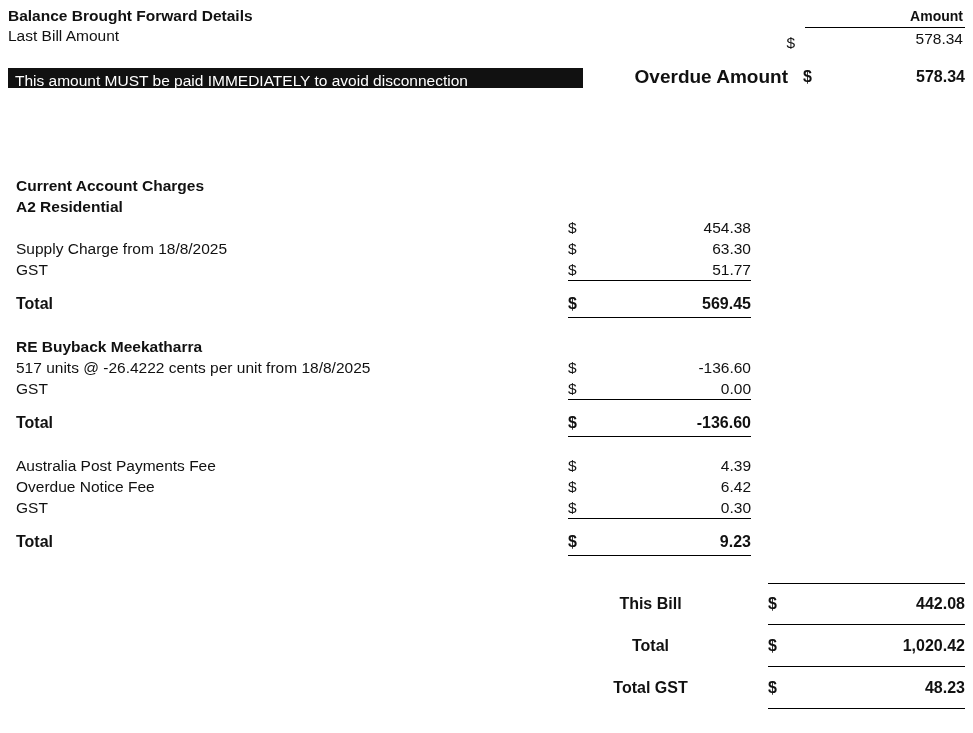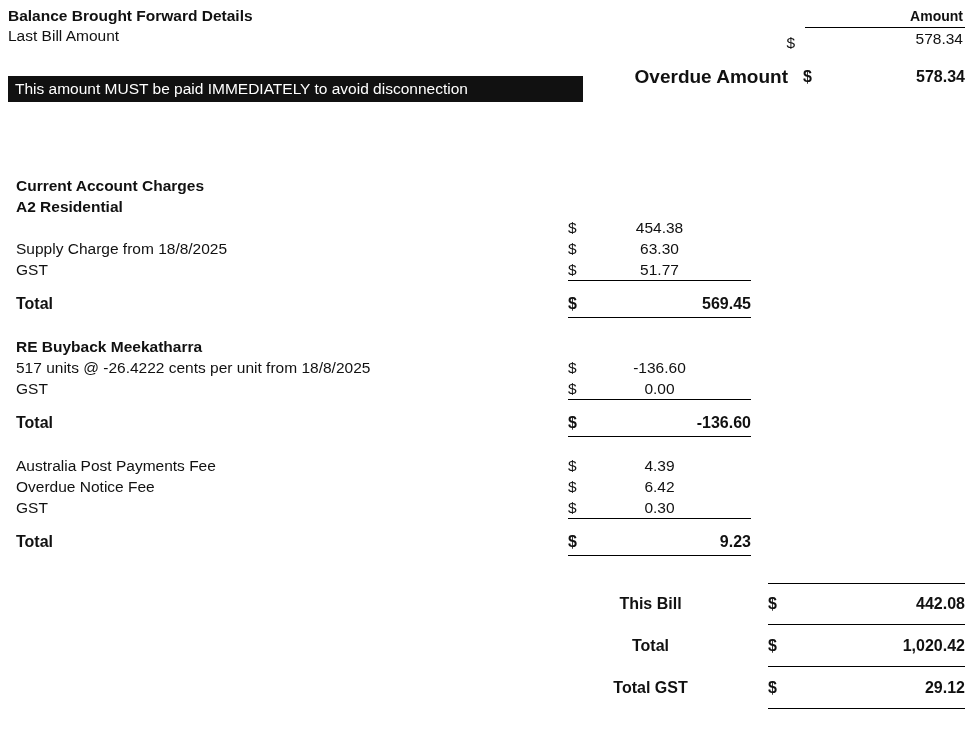--- a/index.html
+++ b/index.html
@@ -82,9 +82,9 @@
   .overdue-banner {
     position: absolute;
     left: 0;
-    top: 12px;
+    top: 4px;
     width: 575px;
-    height: 26px;
+    height: 20px;
     background: #111111;
     color: #ffffff;
     font-size: 15.5px;

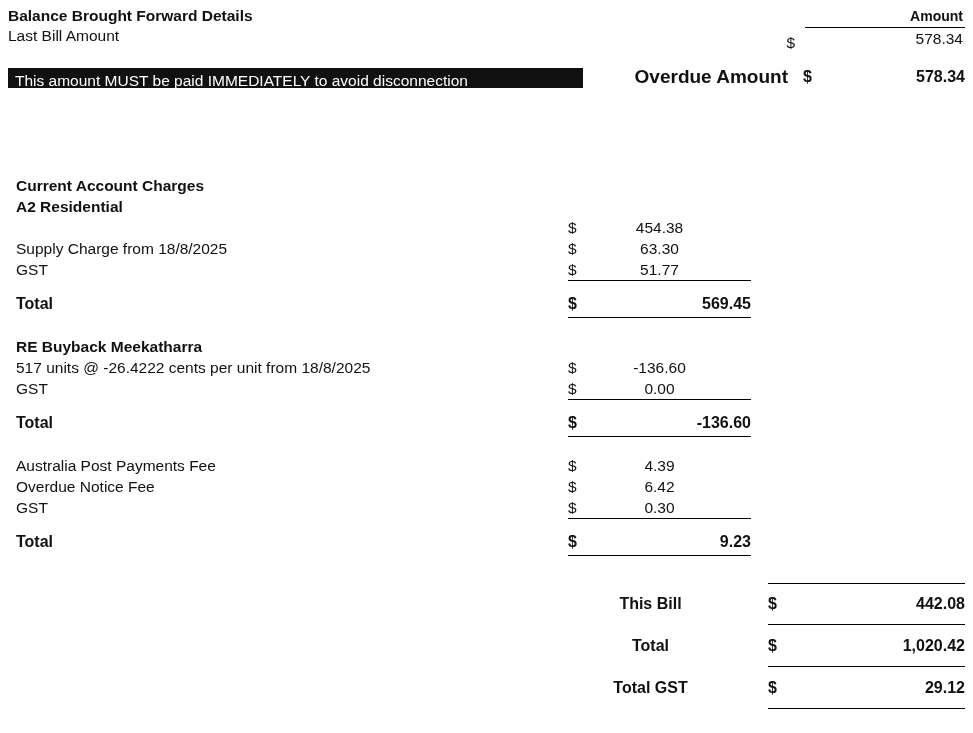--- a/index.html
+++ b/index.html
@@ -158,7 +158,7 @@
     left: 552px;
     top: 0;
     width: 183px;
-    text-align: center;
+    text-align: right;
     font-size: 15.5px;
     line-height: 21px;
   }

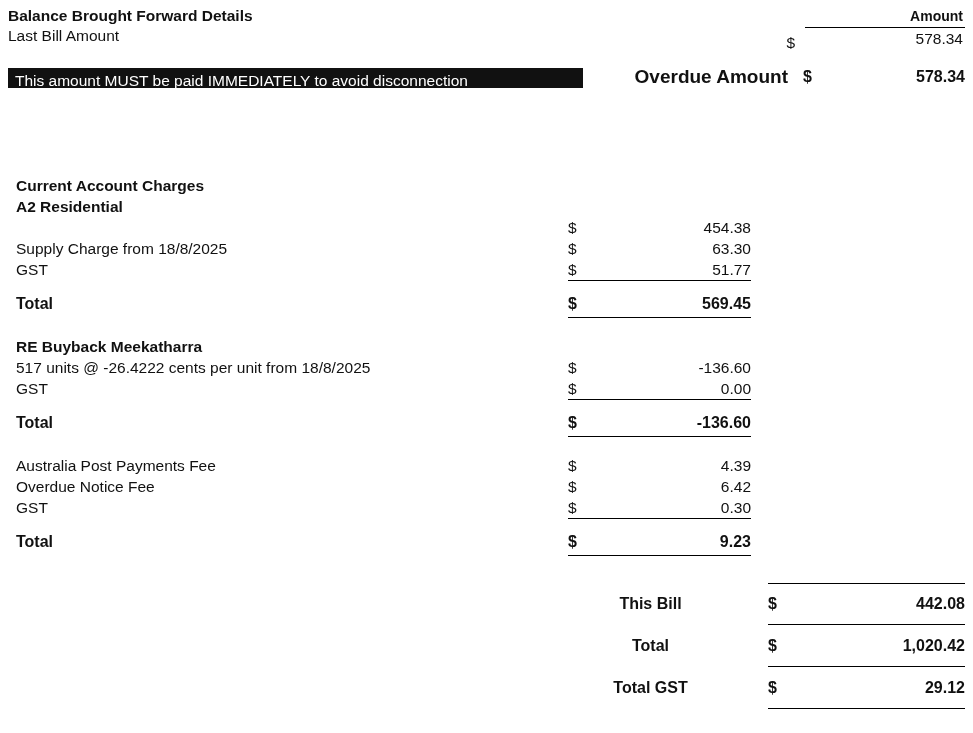--- a/index.html
+++ b/index.html
@@ -377,7 +377,7 @@
     <div class="sum-row">
       <span class="sum-label">Total GST</span>
       <span class="sum-dollar">$</span>
-      <span class="sum-amount">29.12</span>
+      <span class="sum-amount">48.23</span>
       <div class="sum-rule bottom"></div>
     </div>
   </div>

